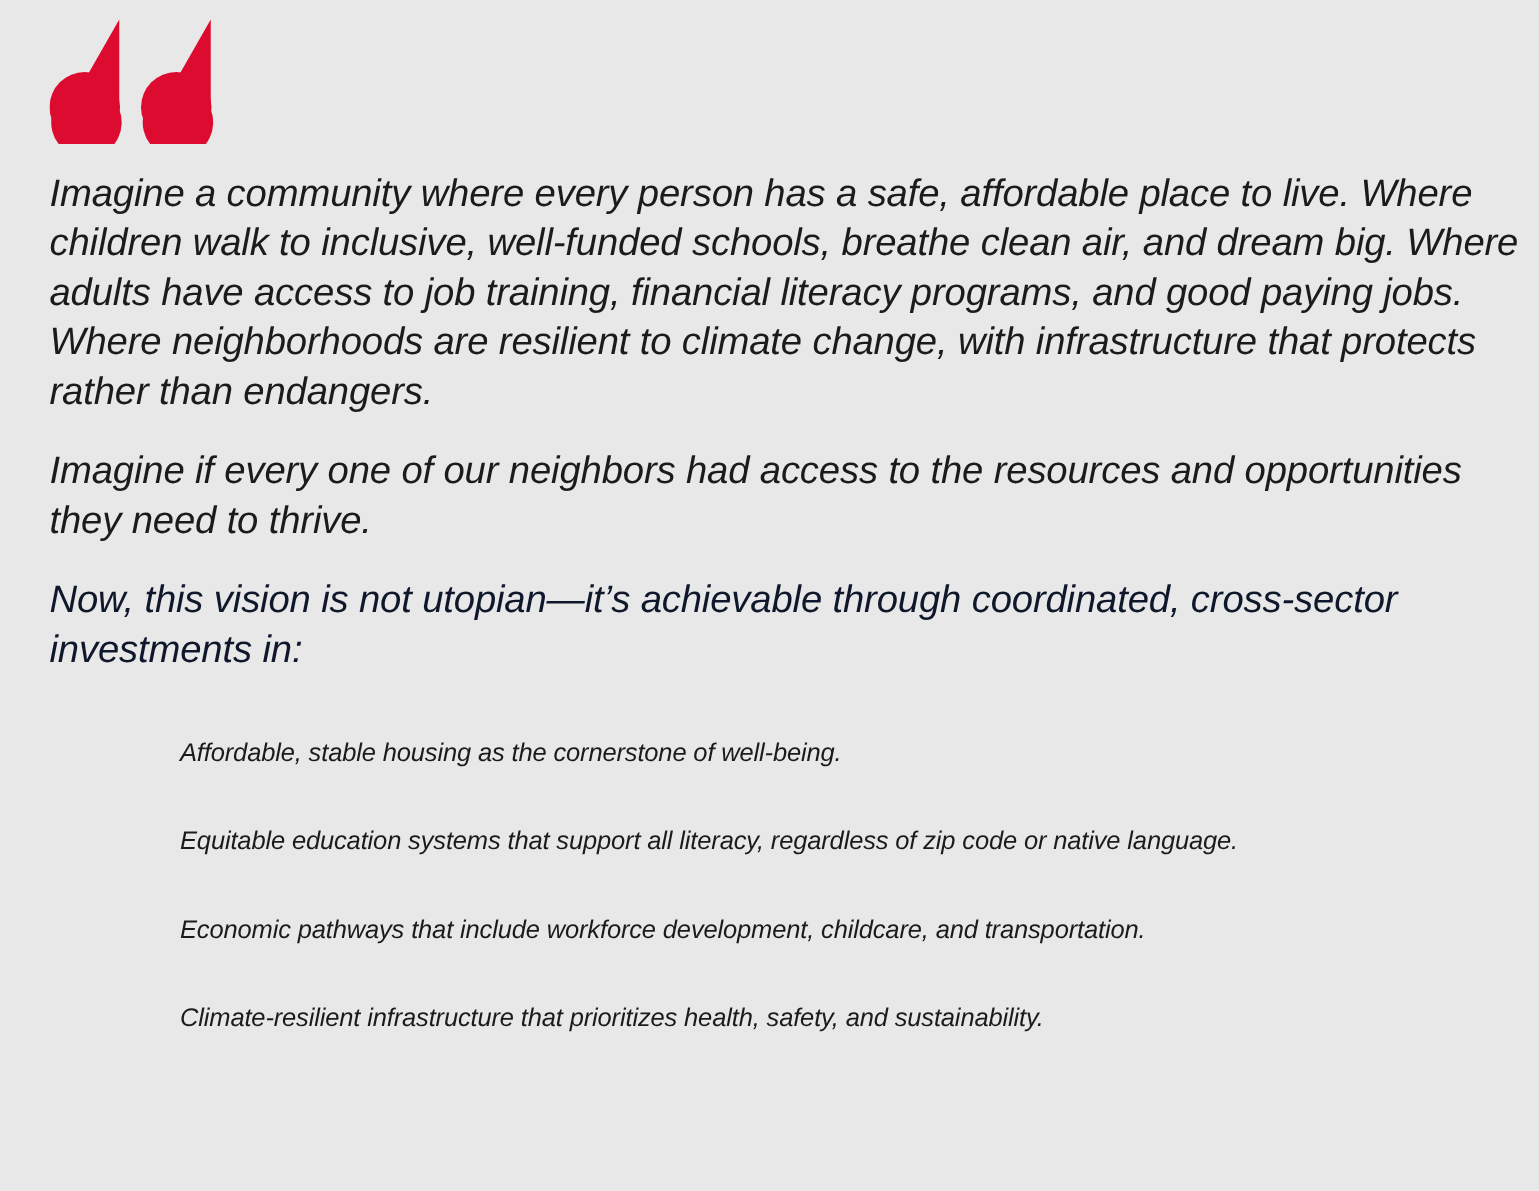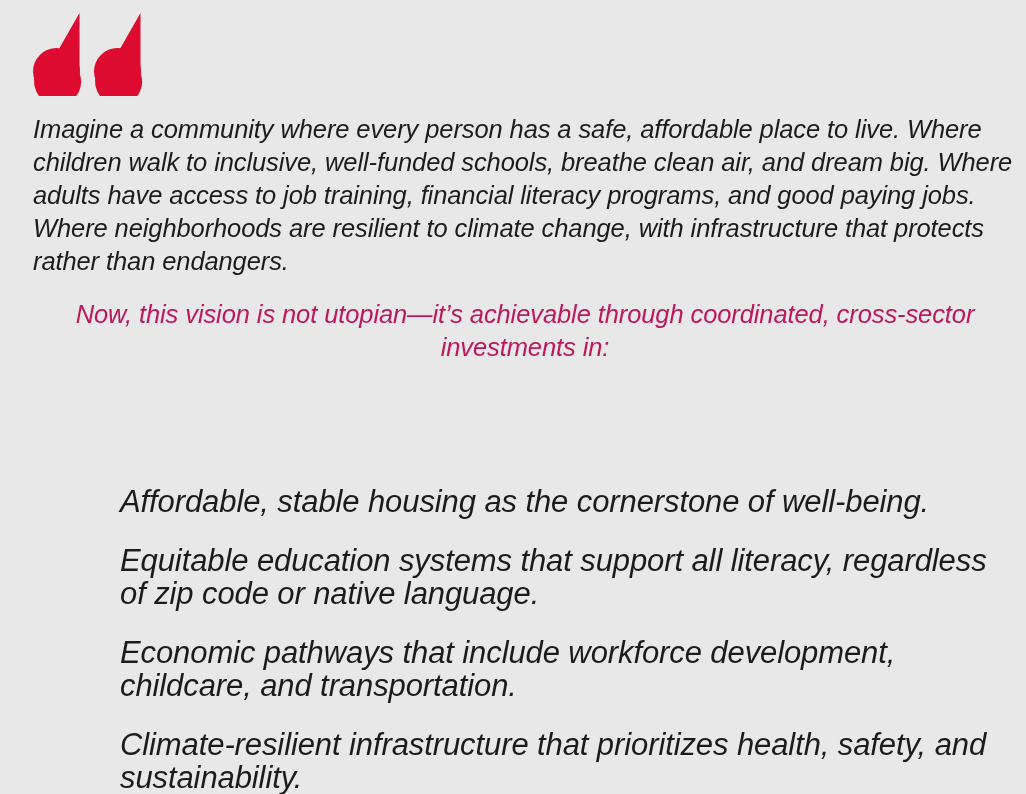--- a/index.html
+++ b/index.html
@@ -97,6 +97,7 @@
 
   <div id="quote-body">
     <p class="para" style="color: rgb(27, 27, 27);">Imagine a community where every person has a safe, affordable place to live. Where children walk to inclusive, well-funded schools, breathe clean air, and dream big. Where adults have access to job training, financial literacy programs, and good paying jobs. Where neighborhoods are resilient to climate change, with infrastructure that protects rather than endangers.</p>
+    <p class="para" style="color: rgb(27, 27, 27);">Imagine if every one of our neighbors had access to the resources and opportunities they need to thrive.</p>
     <p class="para" style="color: #be185d; text-align: center;">Now, this vision is not utopian—it’s achievable through coordinated, cross-sector investments in:</p>
   </div>
 

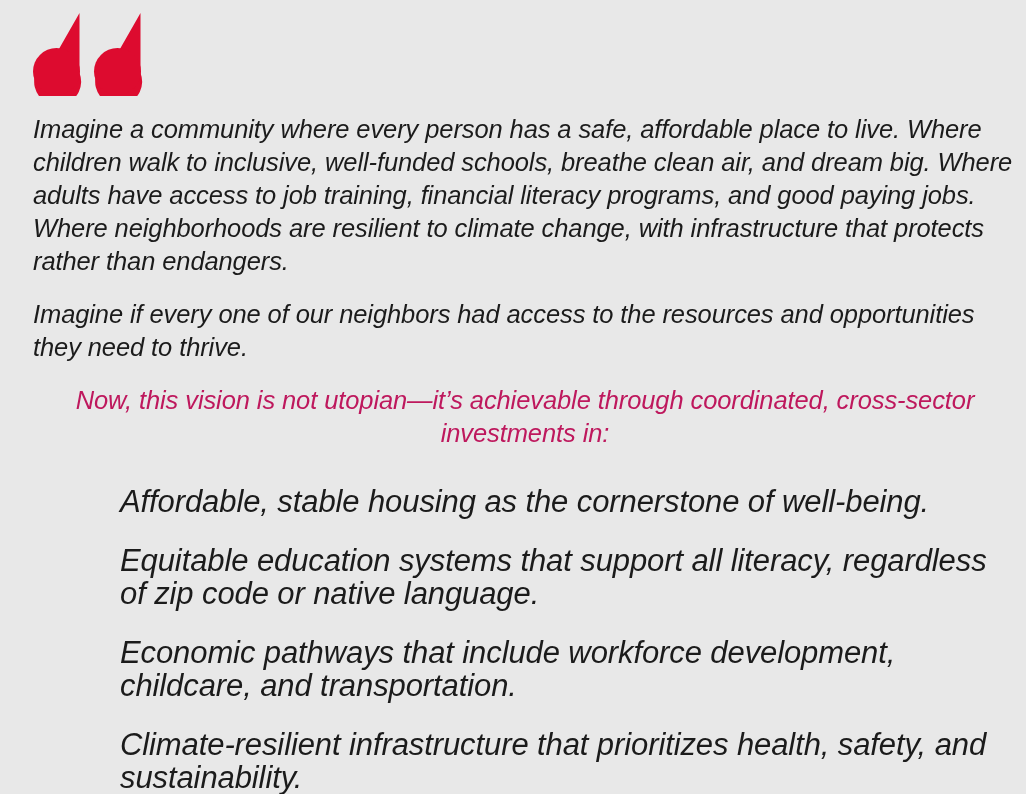--- a/index.html
+++ b/index.html
@@ -98,7 +98,7 @@
   <div id="quote-body">
     <p class="para" style="color: rgb(27, 27, 27);">Imagine a community where every person has a safe, affordable place to live. Where children walk to inclusive, well-funded schools, breathe clean air, and dream big. Where adults have access to job training, financial literacy programs, and good paying jobs. Where neighborhoods are resilient to climate change, with infrastructure that protects rather than endangers.</p>
     <p class="para" style="color: rgb(27, 27, 27);">Imagine if every one of our neighbors had access to the resources and opportunities they need to thrive.</p>
-    <p class="para" style="color: #be185d; text-align: center;">Now, this vision is not utopian—it’s achievable through coordinated, cross-sector investments in:</p>
+    <p class="para" style="color: #0f172a;">Now, this vision is not utopian—it’s achievable through coordinated, cross-sector investments in:</p>
   </div>
 
   <ul id="investment-list">

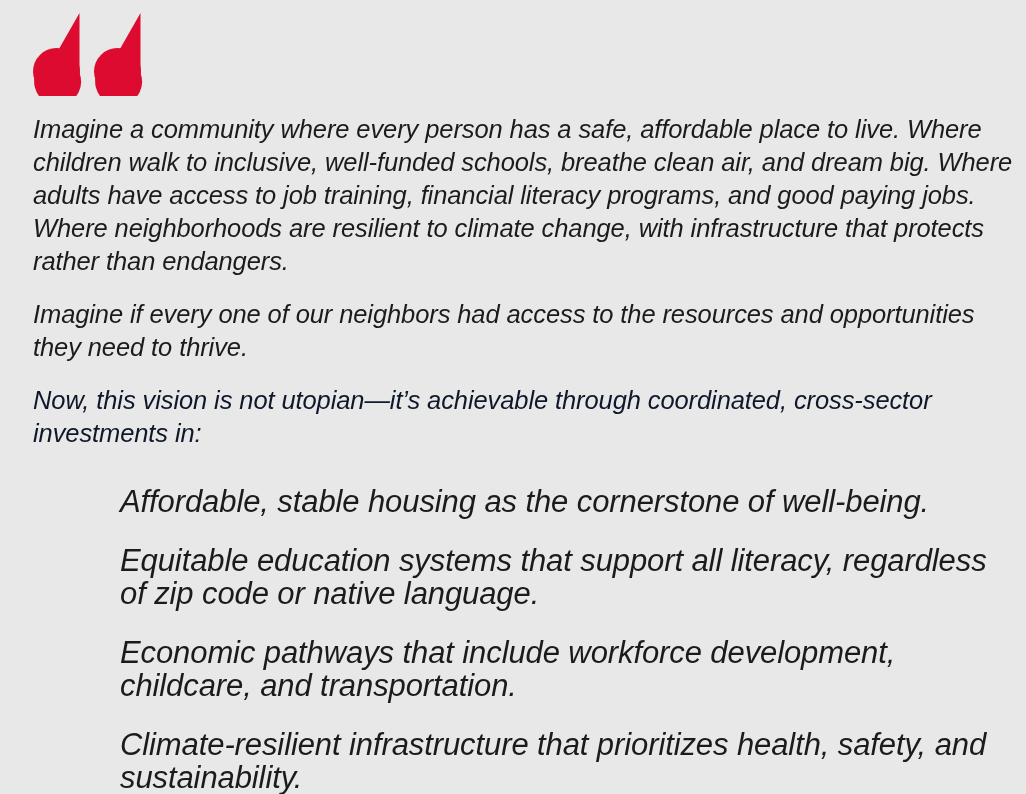--- a/index.html
+++ b/index.html
@@ -69,7 +69,7 @@
   #investment-list li {
     color: #1b1b1b;
     font-style: italic;
-    font-size: 31px;
+    font-size: 17px;
     line-height: 33px;
     letter-spacing: -0.1px;
     margin: 0 0 26px 0;

